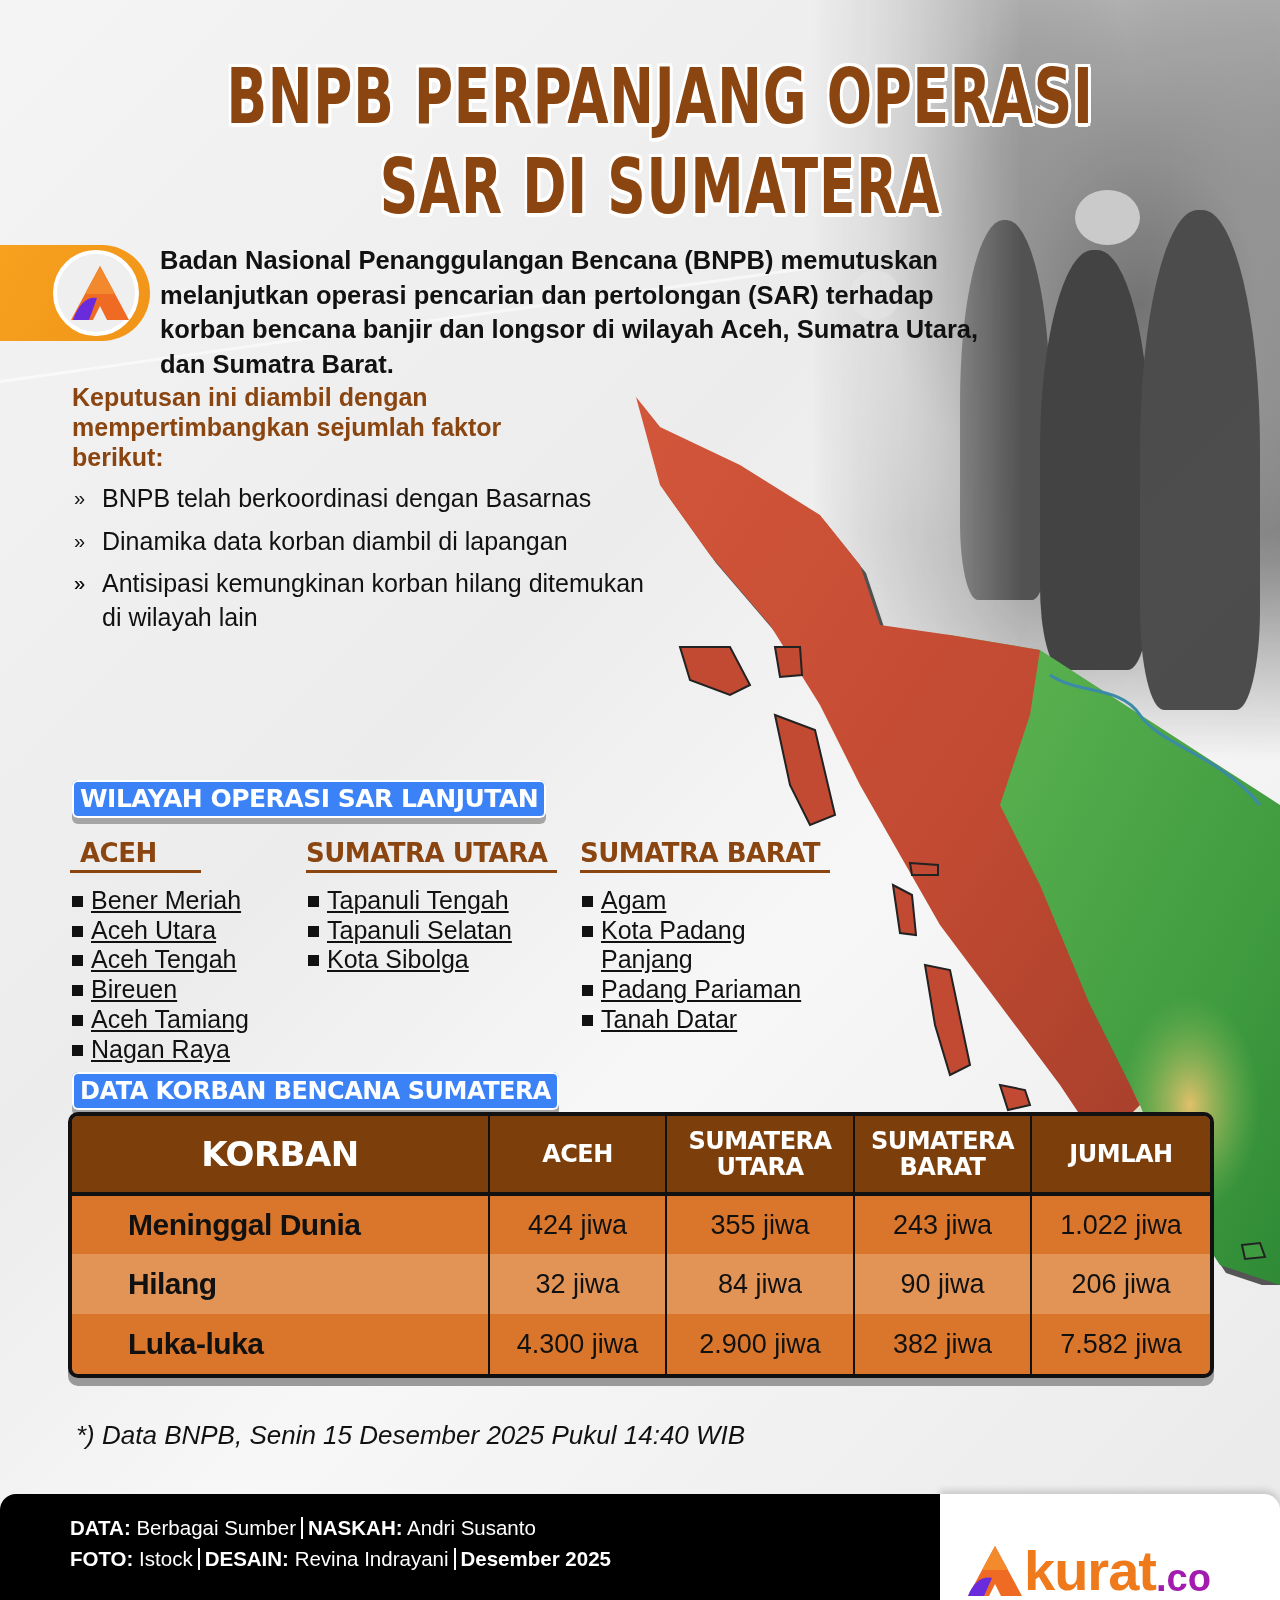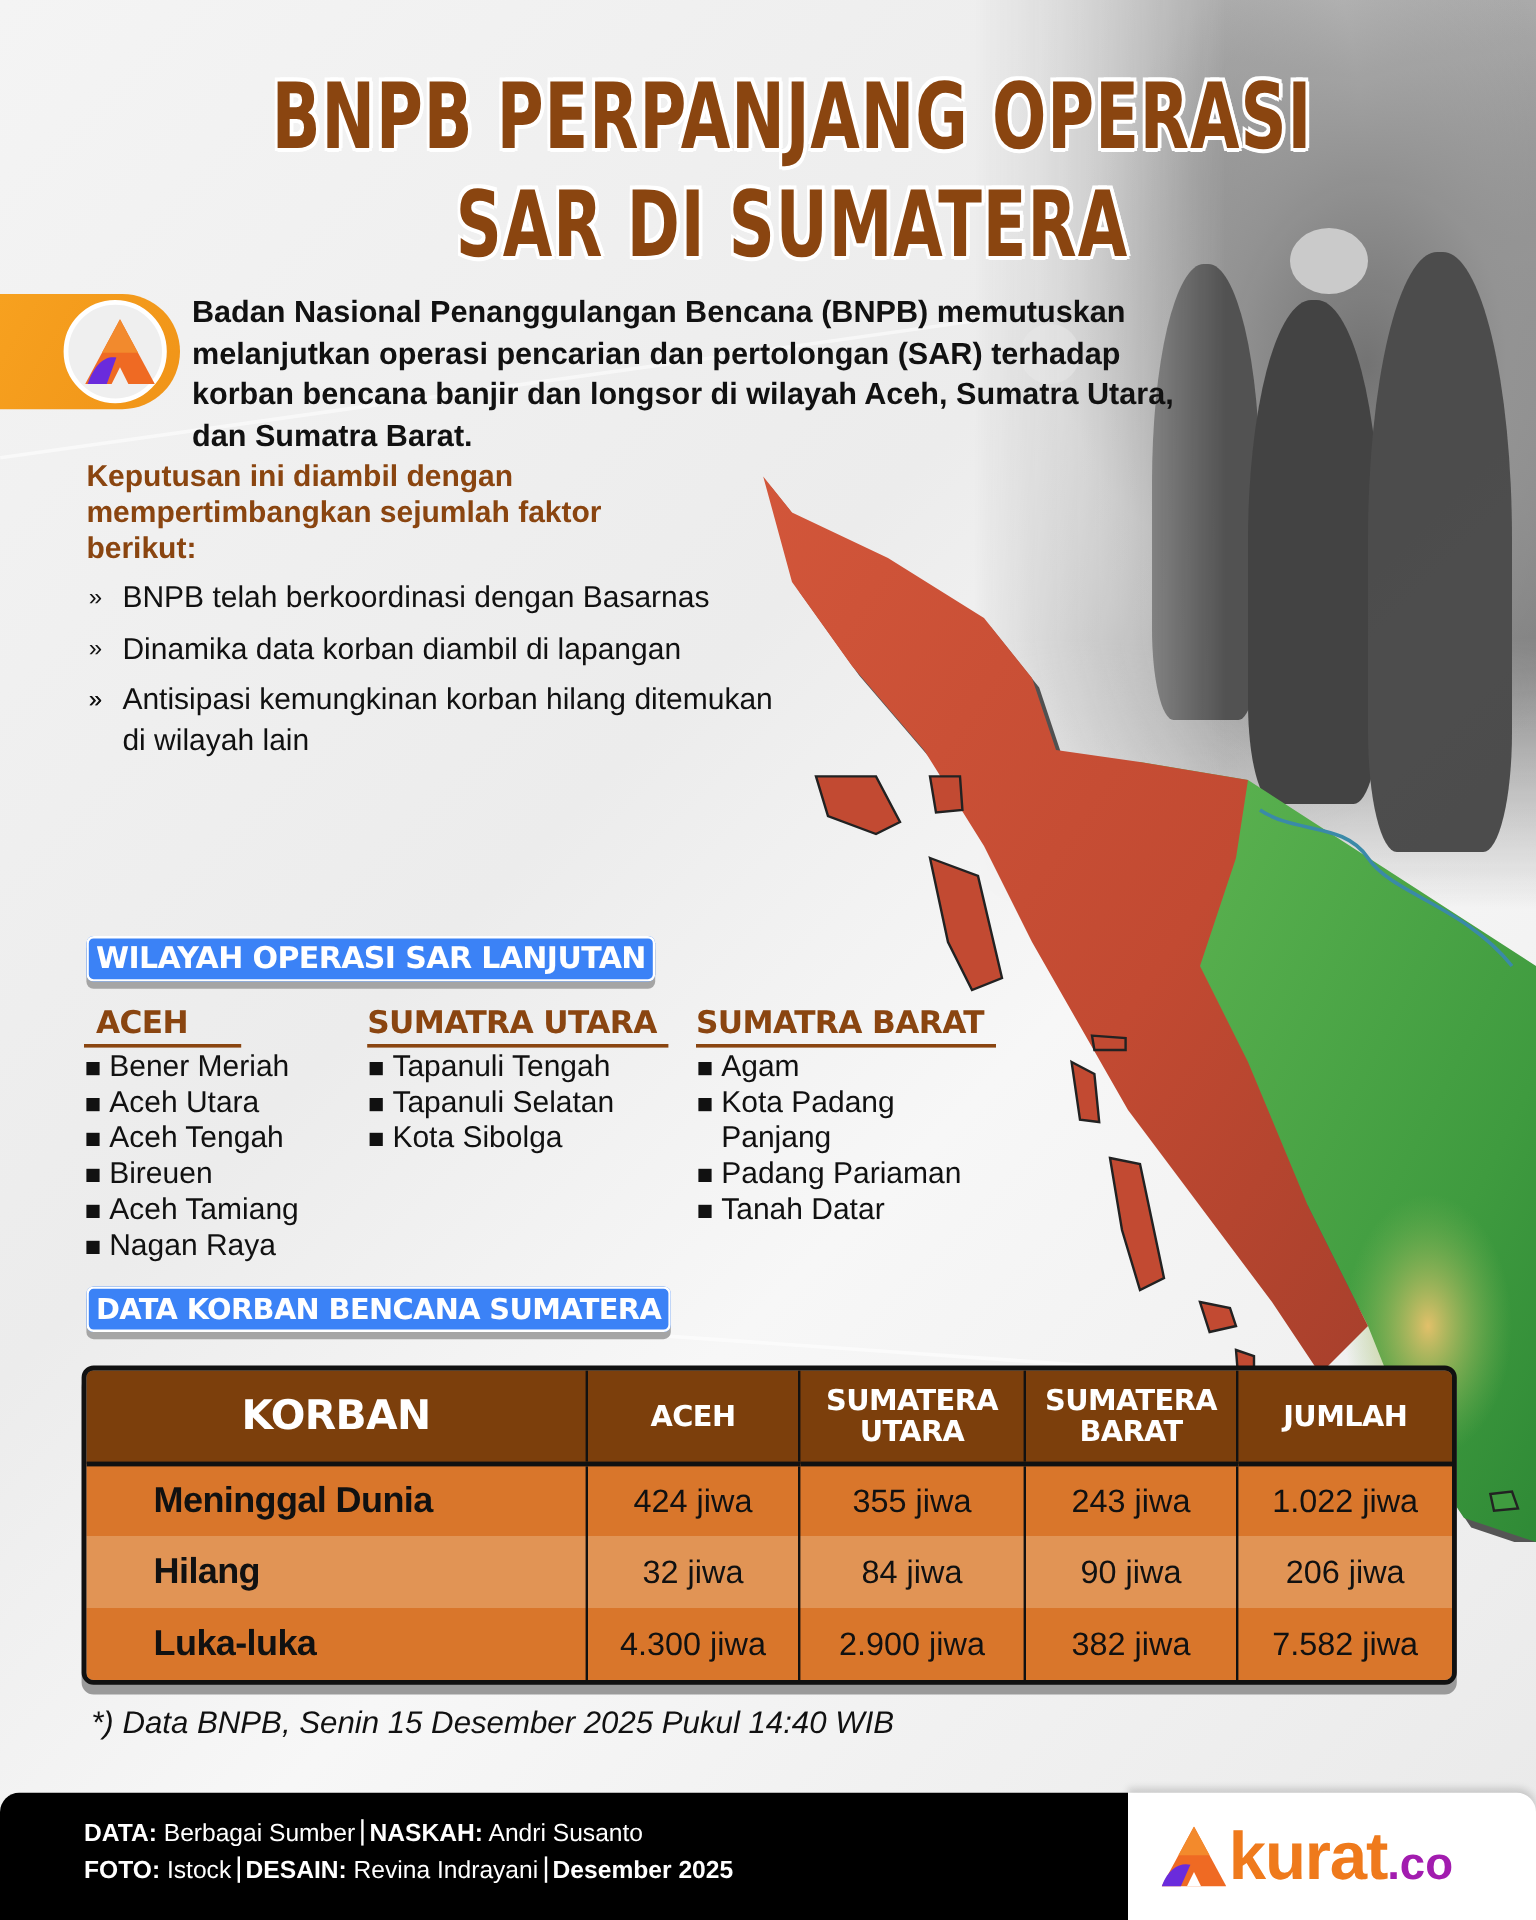--- a/index.html
+++ b/index.html
@@ -77,7 +77,7 @@
     border-bottom: 3px solid #8a4510; display: inline-block; line-height: 30px;
     font-family: "DejaVu Sans", sans-serif; letter-spacing: -0.5px;
   }
-  .region ul { list-style: none; margin-top: 2px; }
+  .region ul { list-style: none; margin-top: 13px; text-decoration: underline; }
   .region li { font-size: 25px; line-height: 29.7px; padding-left: 21px; position: relative; color: #111; }
   .region li .sq { position: absolute; left: 2px; top: 10px; width: 11px; height: 11px; background: #111; }
 

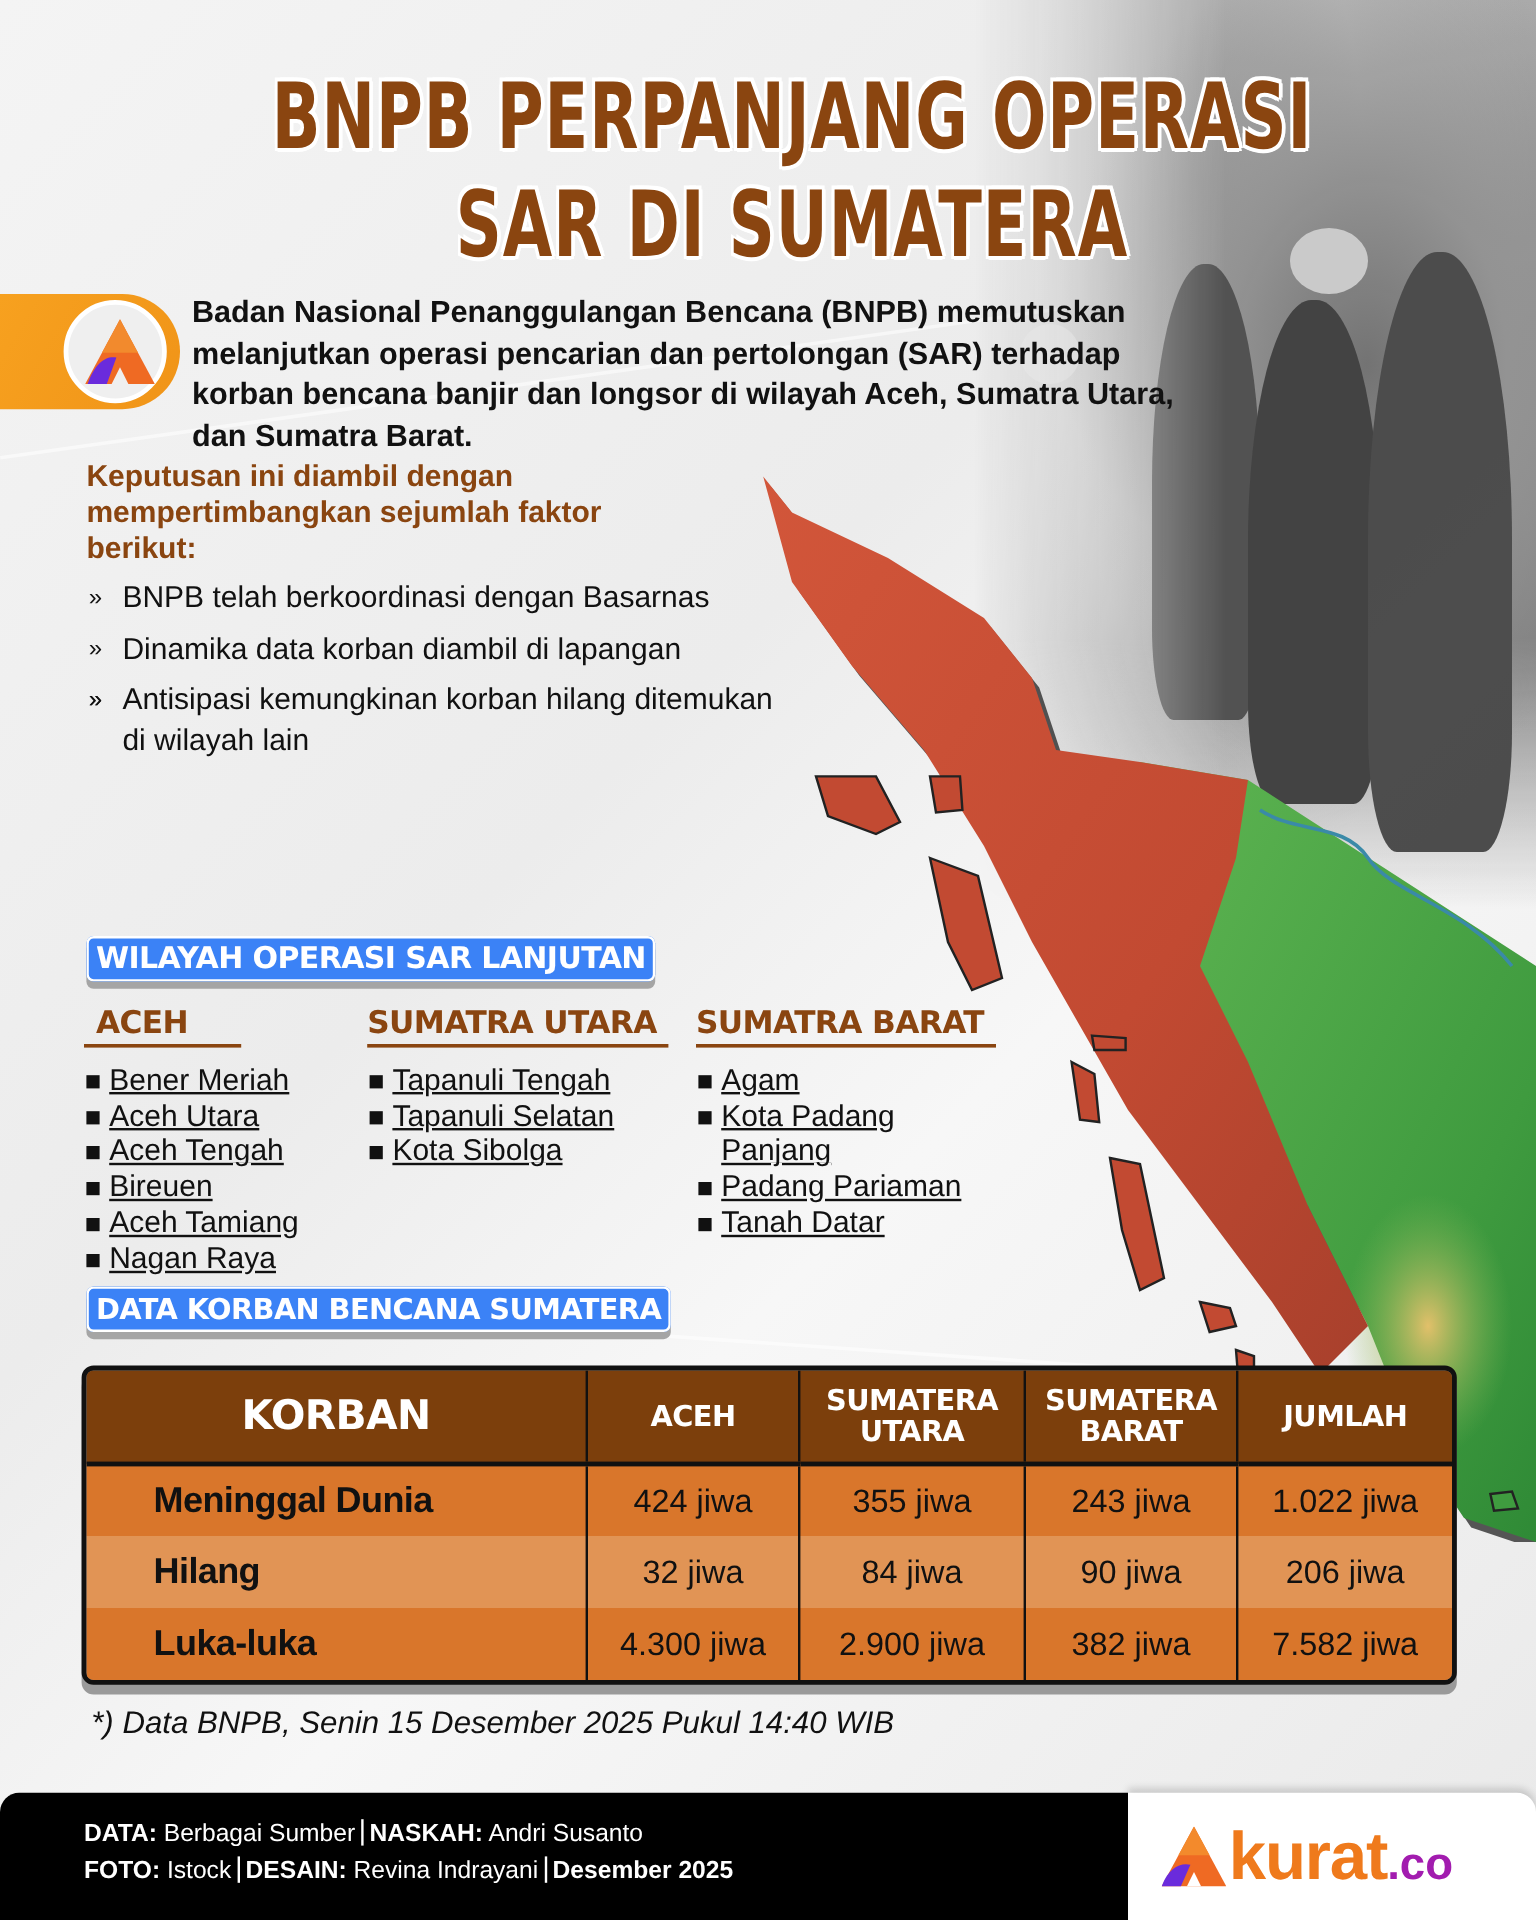--- a/index.html
+++ b/index.html
@@ -86,7 +86,7 @@
 
   
   .table-wrap {
-    position: absolute; left: 68px; top: 1138px; width: 1146px; height: 266px;
+    position: absolute; left: 68px; top: 1112px; width: 1146px; height: 266px;
     border: 4px solid #111; border-radius: 10px; overflow: hidden;
     box-shadow: 0 8px 0 #9a9a9a;
     background: #737373;

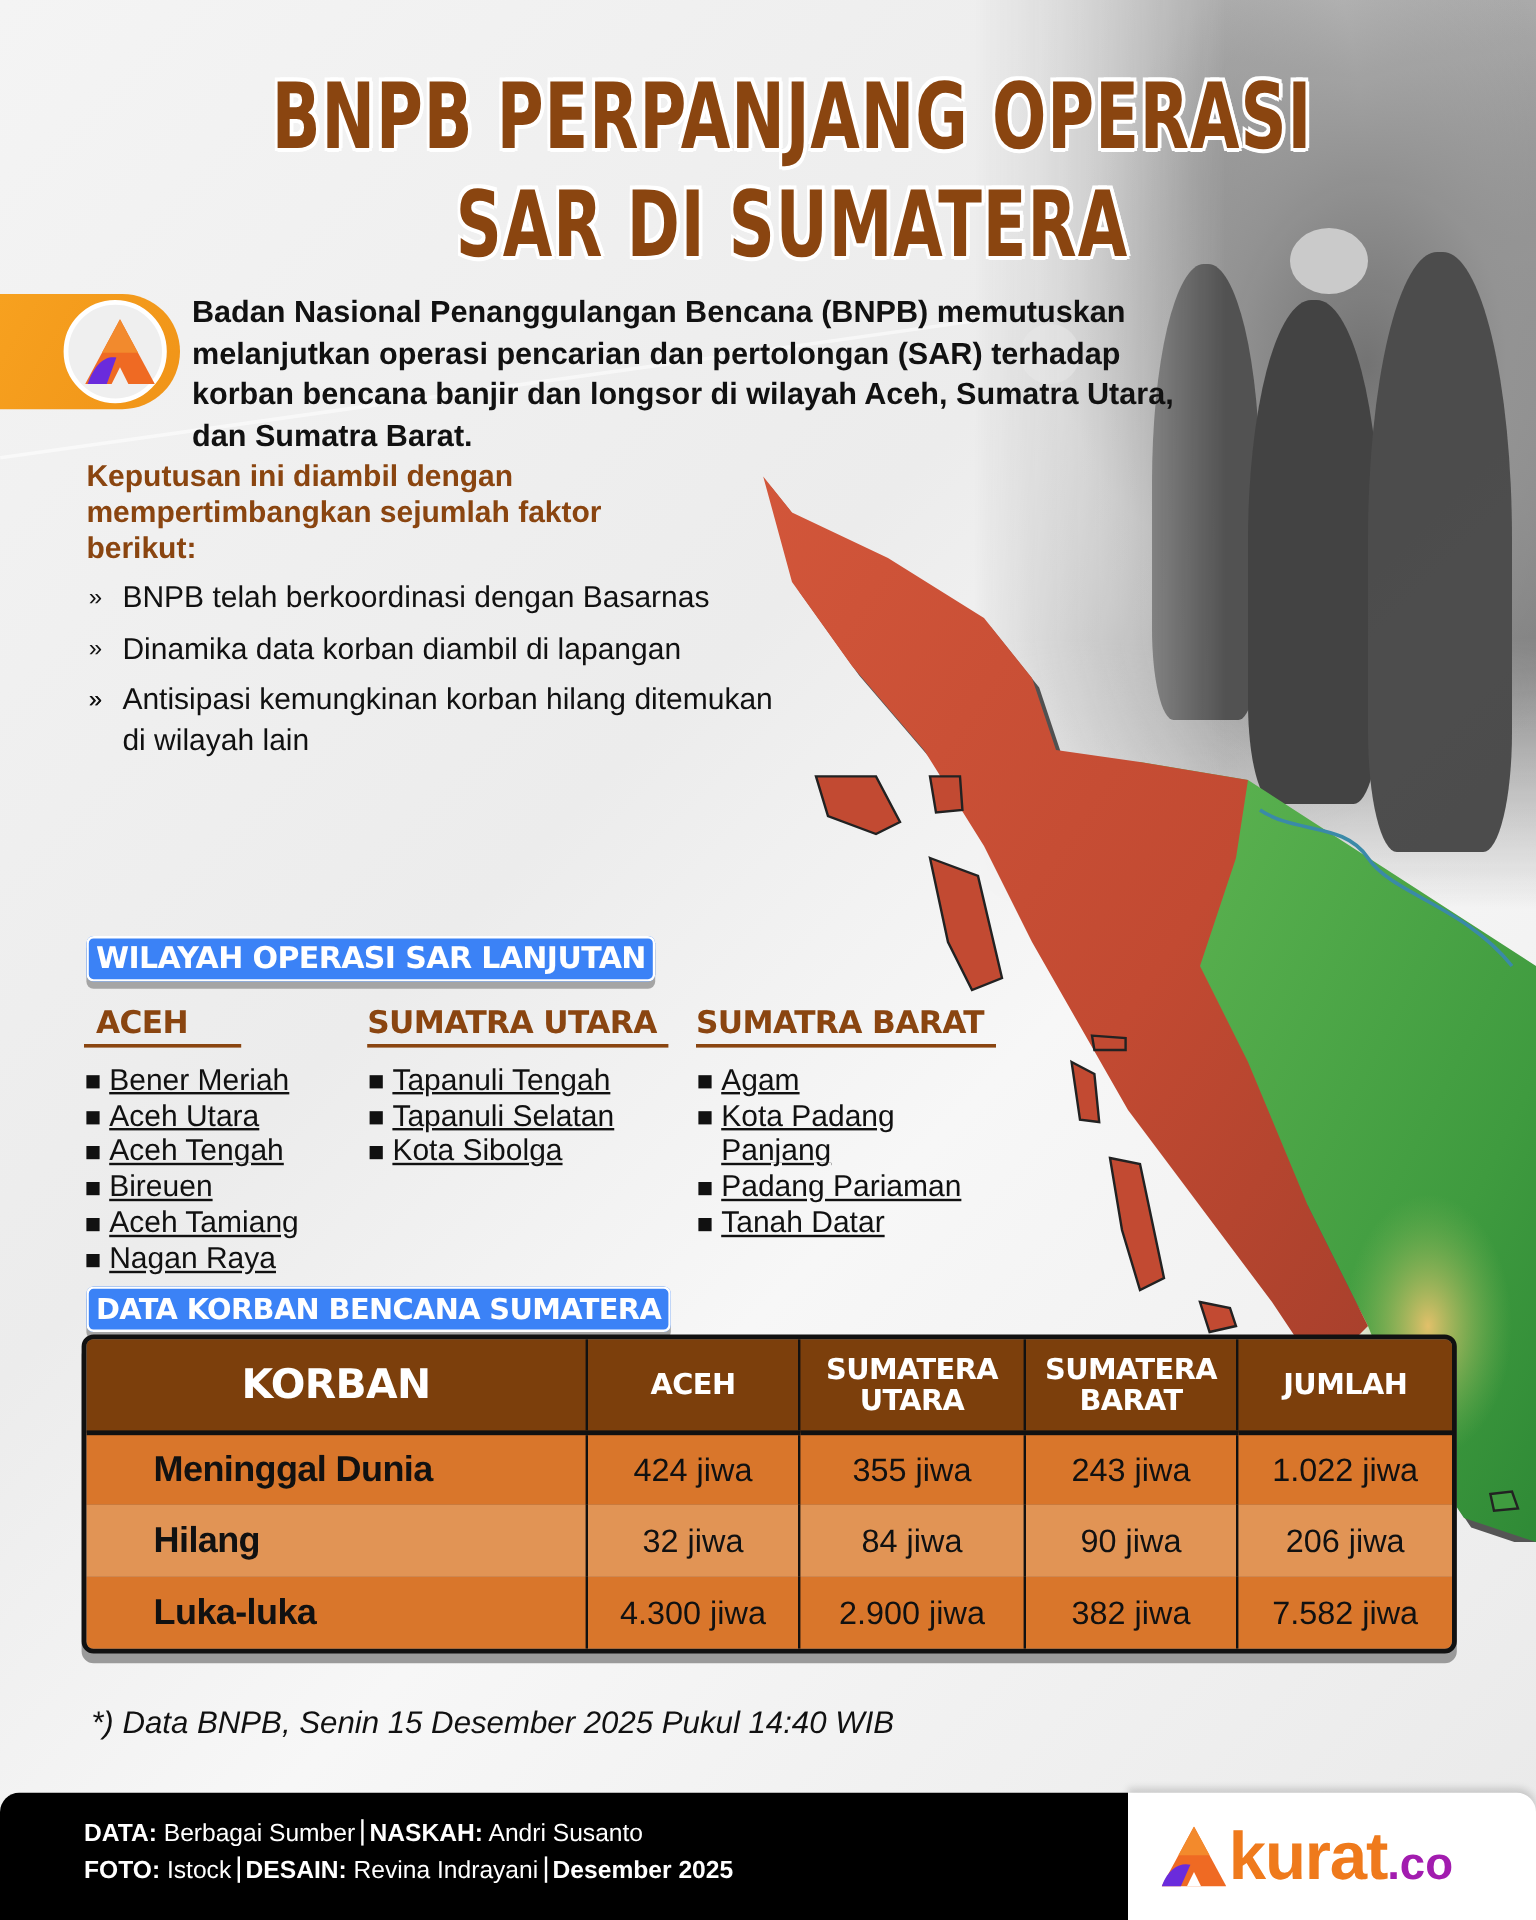--- a/index.html
+++ b/index.html
@@ -123,7 +123,7 @@
     border-radius: 0 16px 0 0; box-shadow: 0 -4px 6px rgba(0,0,0,.15);
   }
   .brand { position: absolute; left: 968px; top: 1518px; display: flex; align-items: flex-end; }
-  .brand-word { font-size: 56px; font-weight: 700; color: #ef7a1c; line-height: 58px; letter-spacing: -1px; }
+  .brand-word { font-size: 56px; font-weight: 700; color: #ef7a1c; line-height: 58px; letter-spacing: -1px; margin-top: 24px; }
   .brand-tld { font-size: 38px; font-weight: 700; color: #a21caf; line-height: 44px; }
 </style>
 </head>

